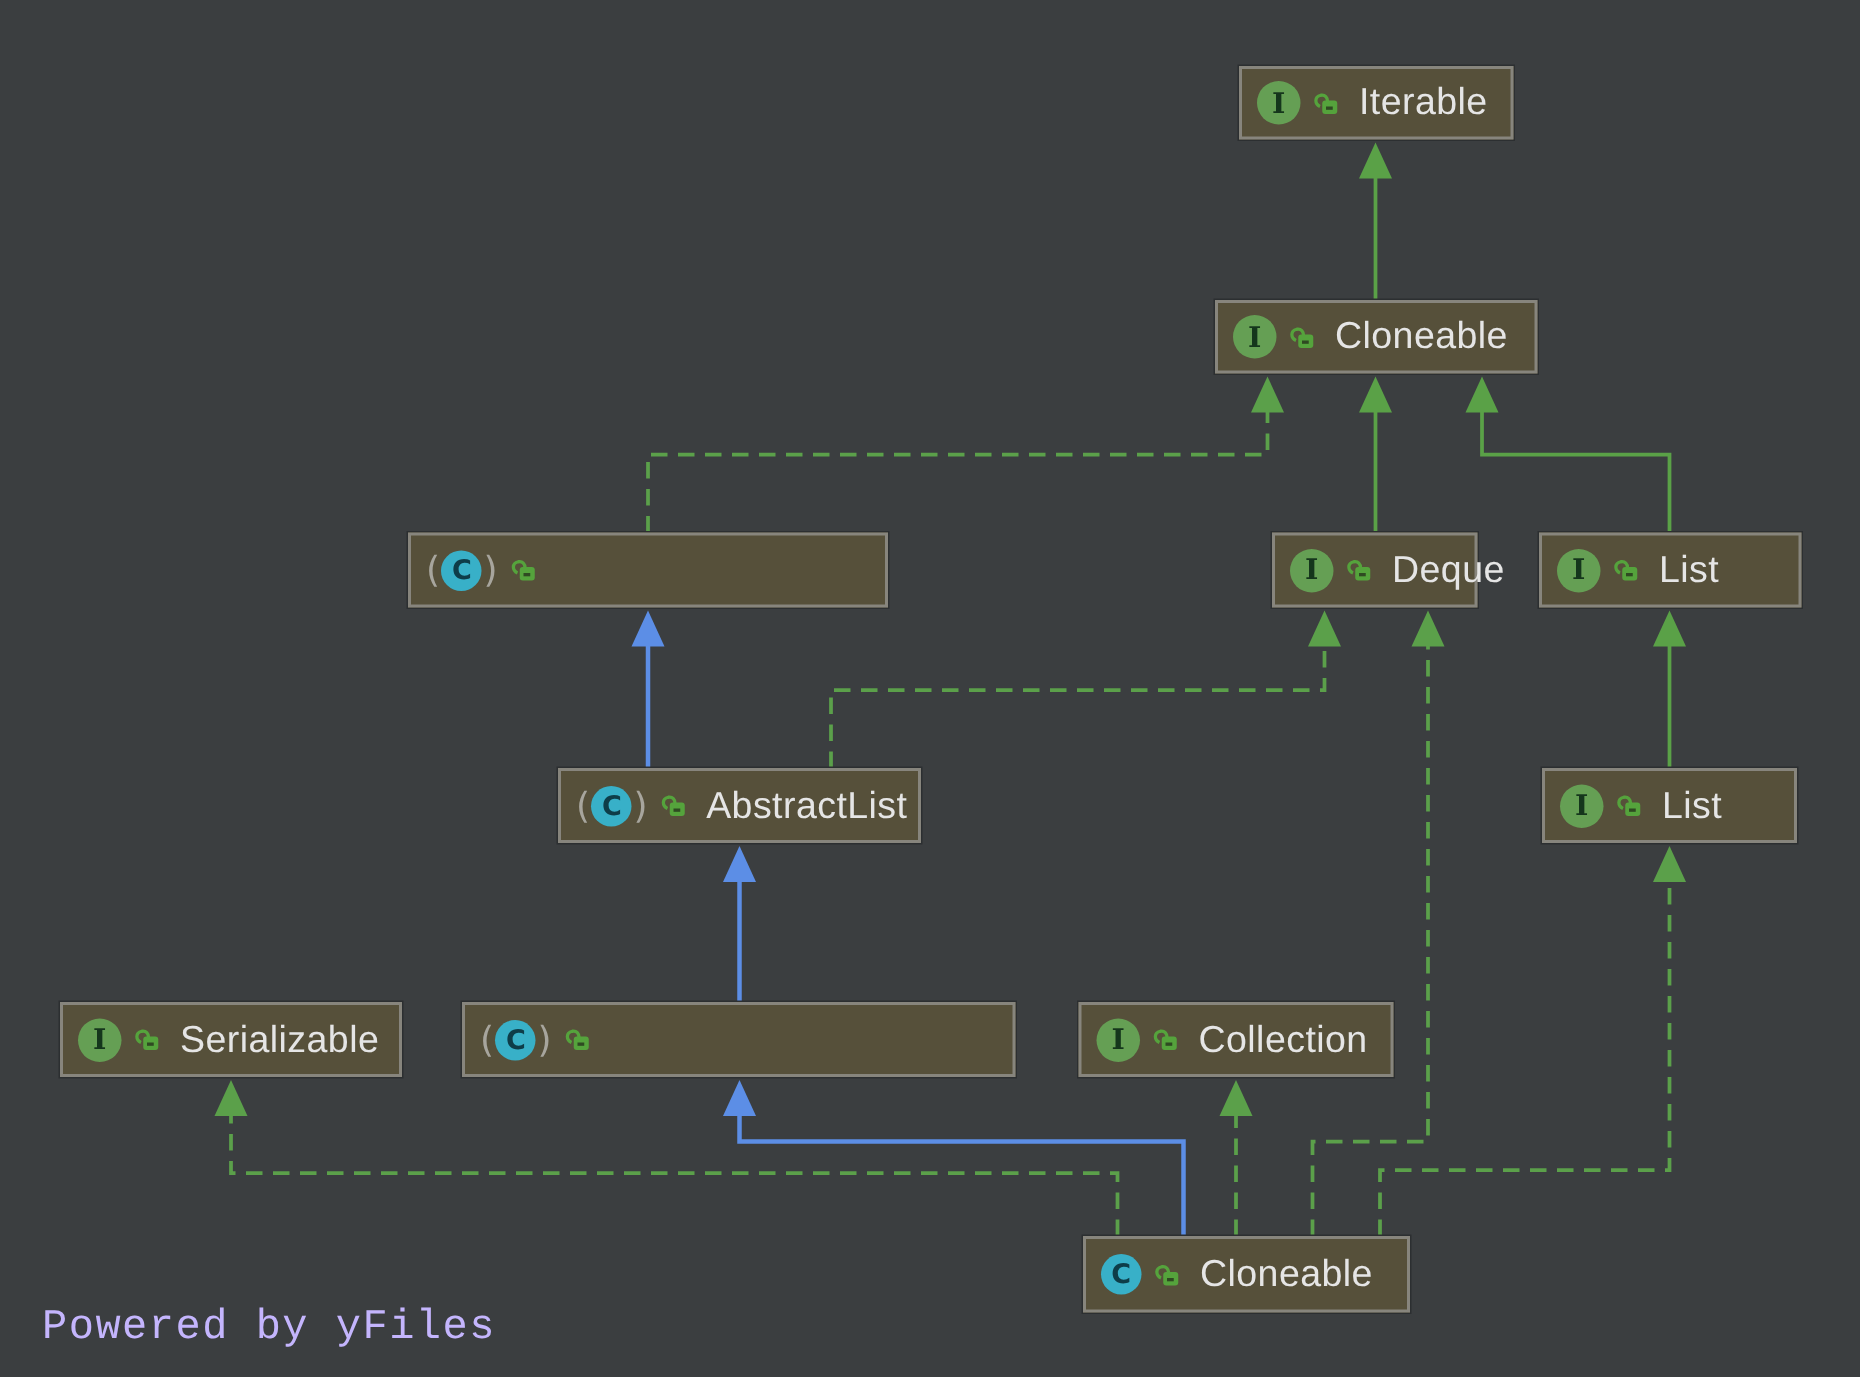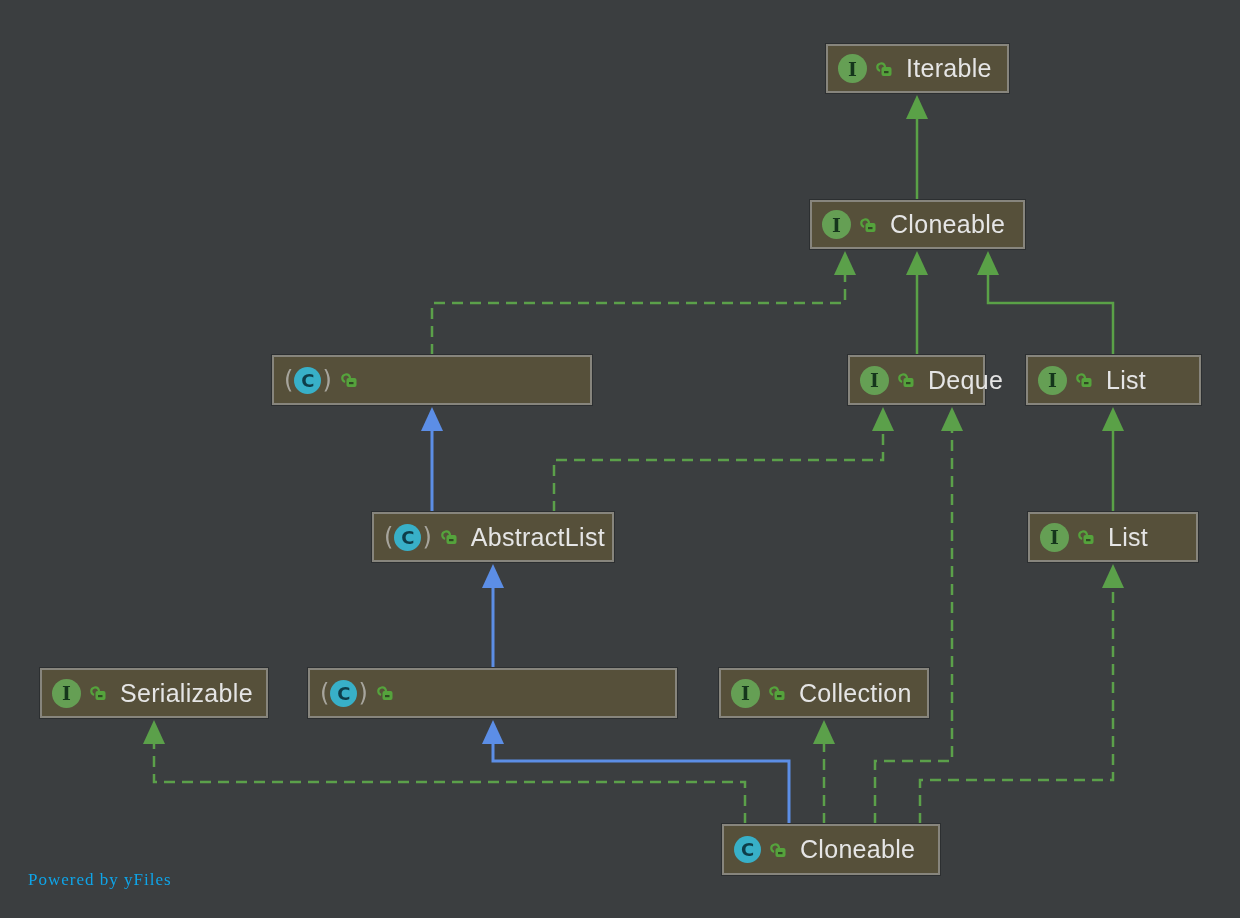--- a/index.html
+++ b/index.html
@@ -45,8 +45,8 @@
   .keyicon{margin-left:8px;flex:0 0 auto;}
   #watermark{
     position:absolute;left:28px;top:870px;z-index:3;
-    color:#0ea5e9;font-size:17px;letter-spacing:1px;
-    font-family:Liberation Serif, serif;
+    color:#c4b5fd;font-size:28px;letter-spacing:1px;
+    font-family:Liberation Mono, monospace;
   }
 </style>
 </head>

